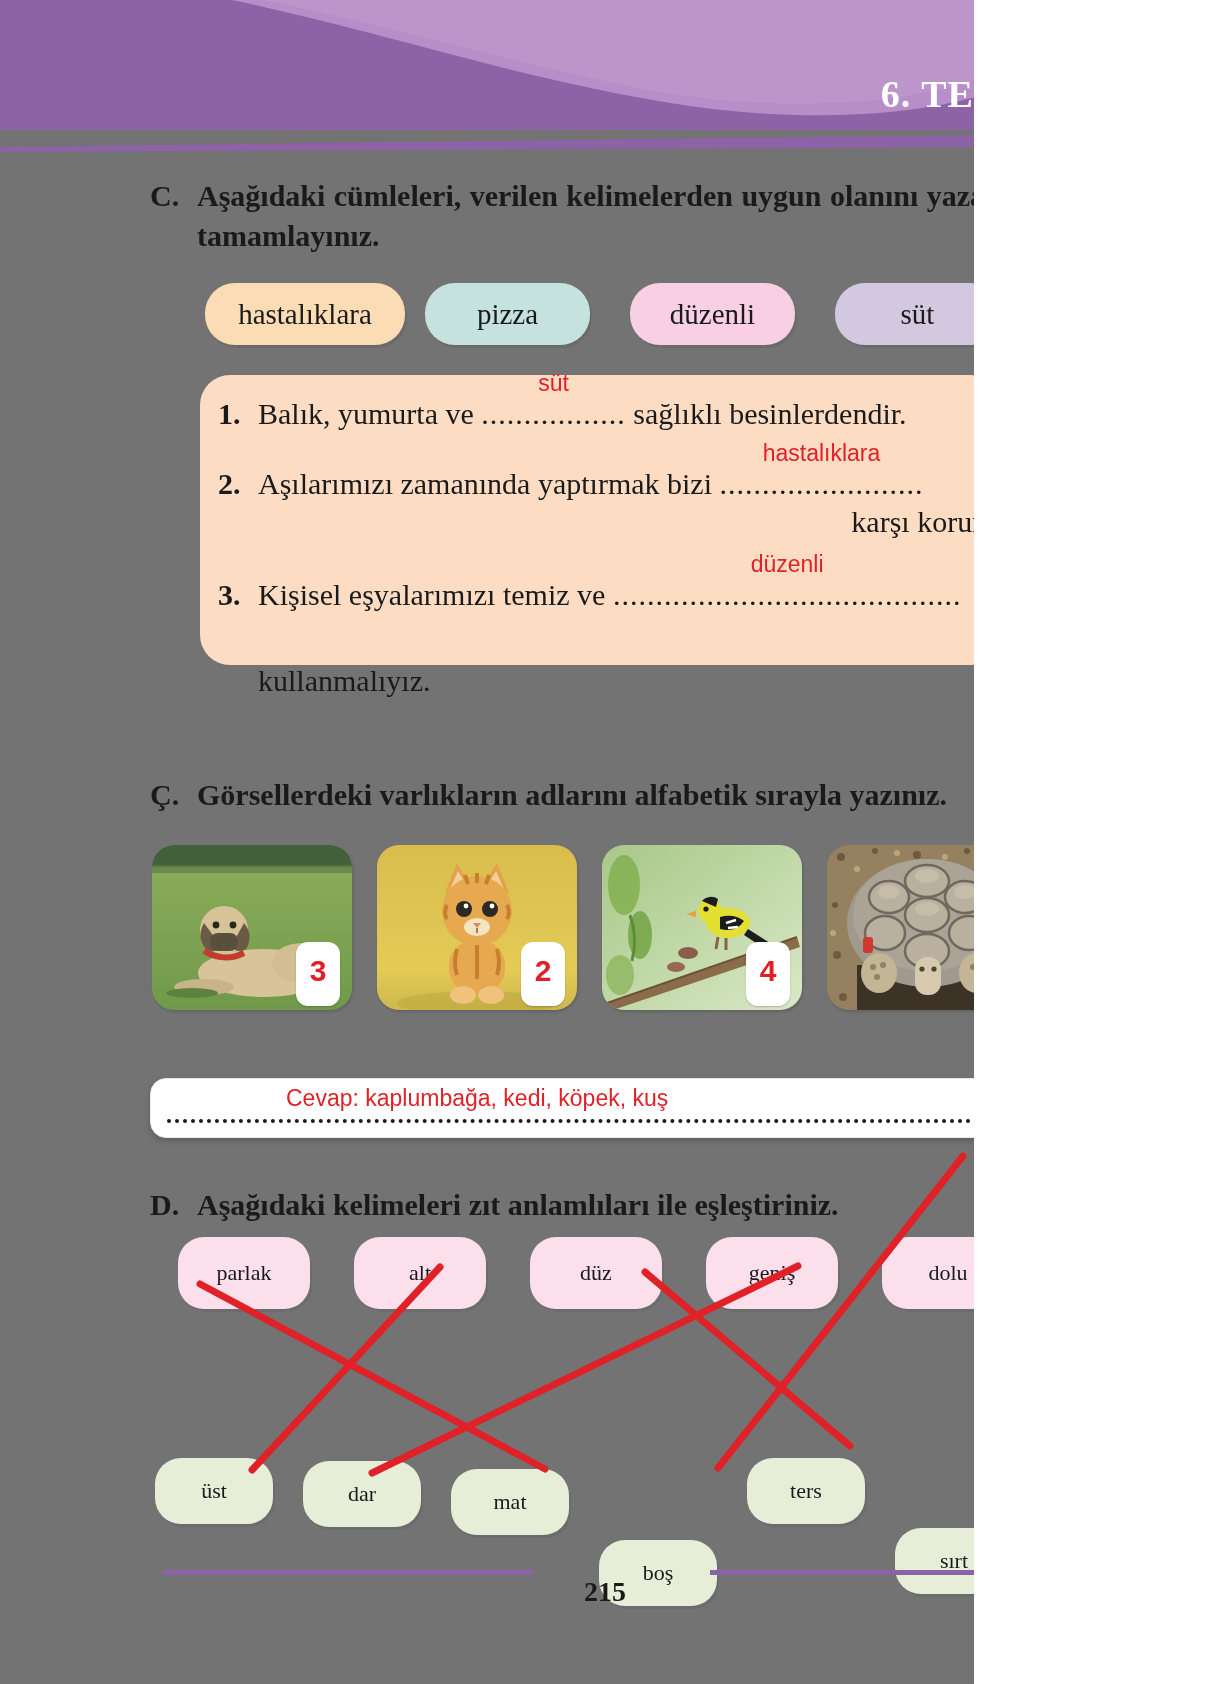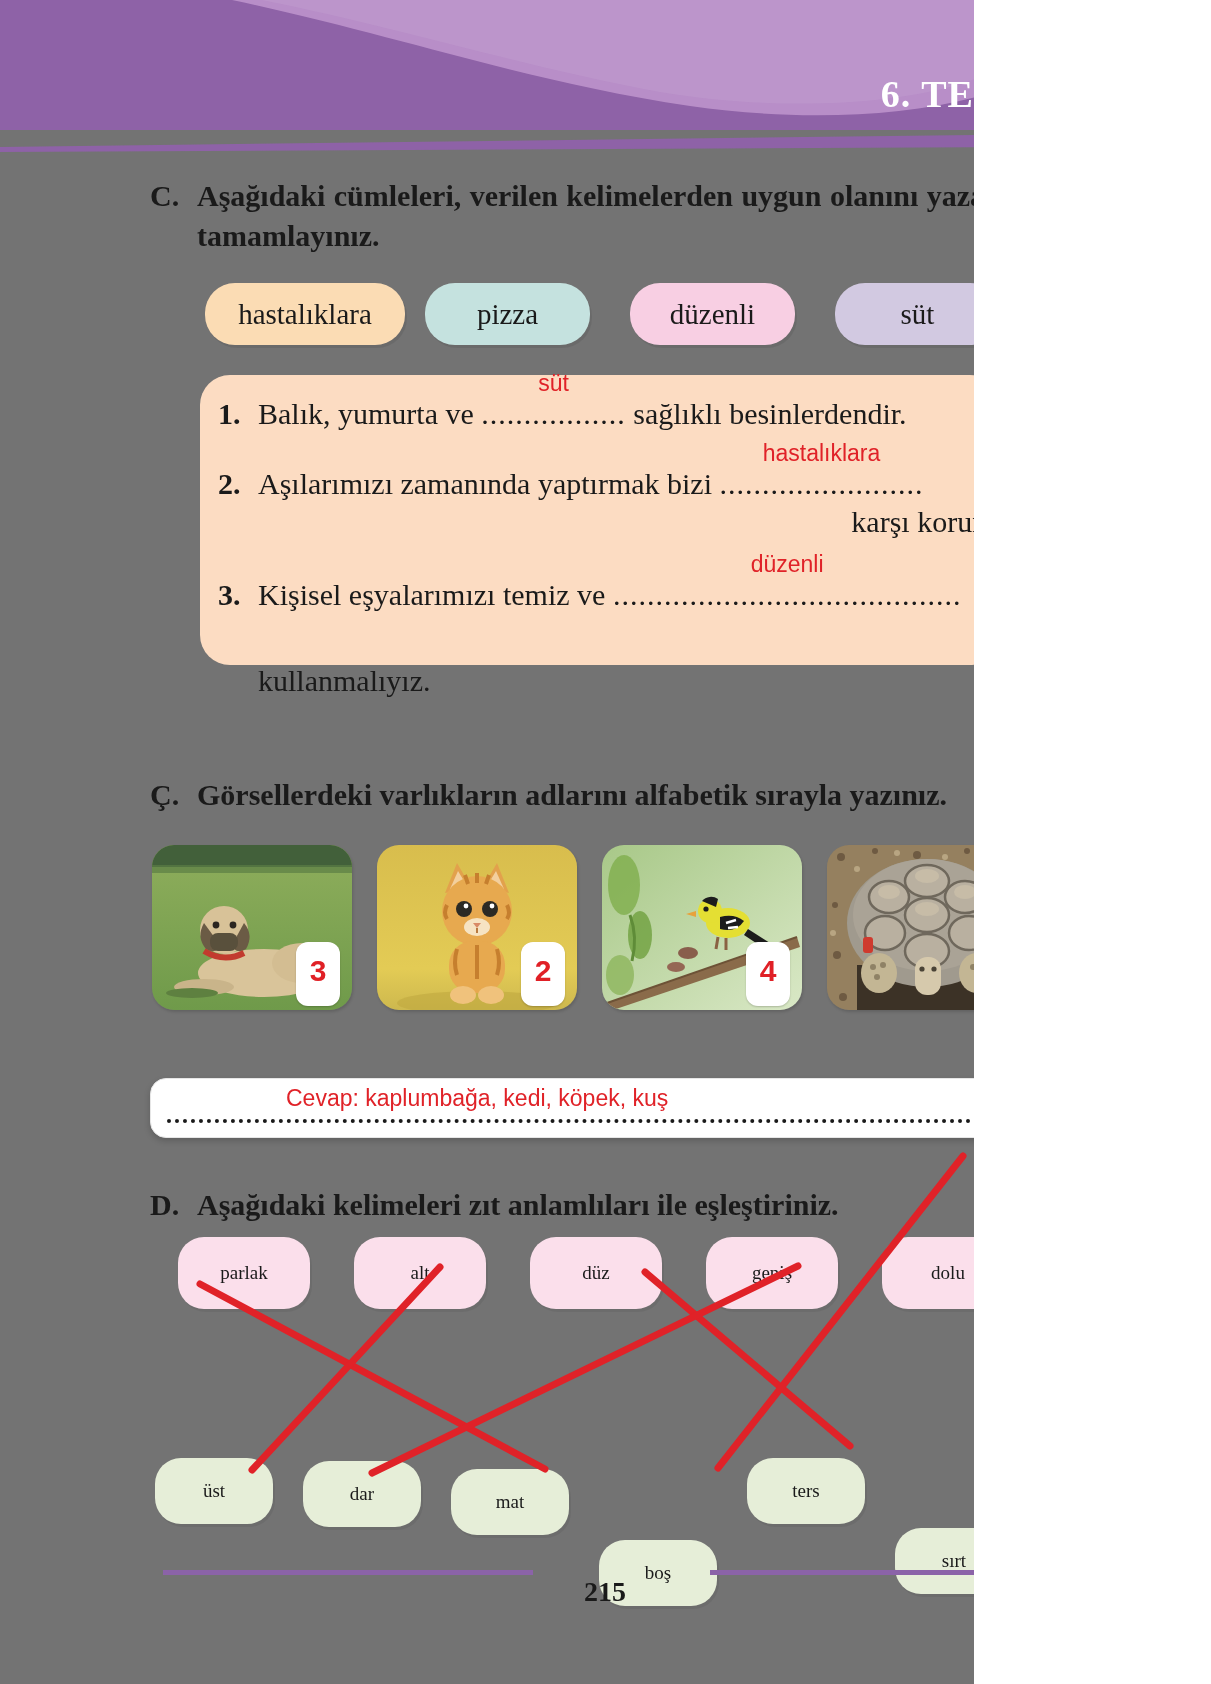--- a/index.html
+++ b/index.html
@@ -53,7 +53,7 @@
         border-bottom:4px dotted #1a1a1a;}
 
   
-  .mchip{position:absolute;border-radius:26px;text-align:center;font-size:19px;
+  .mchip{position:absolute;border-radius:26px;text-align:center;font-size:22px;
         box-shadow:2px 3px 0 rgba(0,0,0,0.06);}
   .mchip.top{width:132px;height:72px;line-height:72px;background:#fbdfeb;}
   .mchip.bottom{width:118px;height:66px;line-height:66px;background:#e6eed8;}

